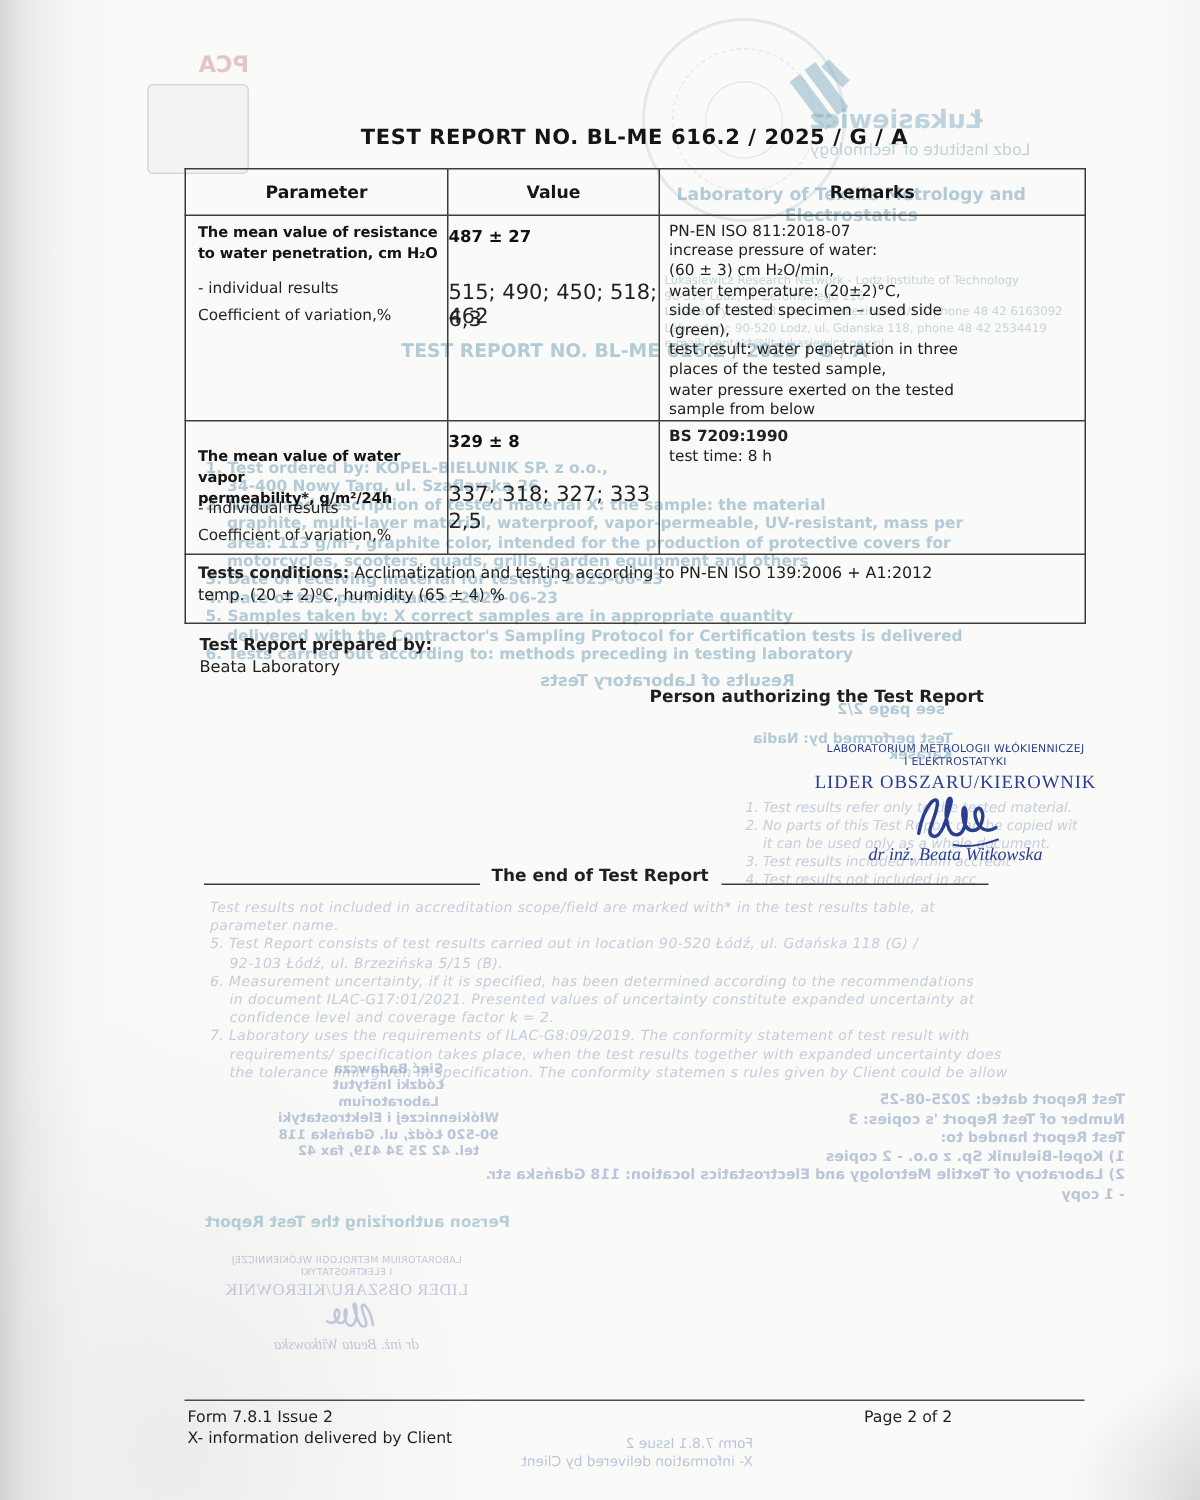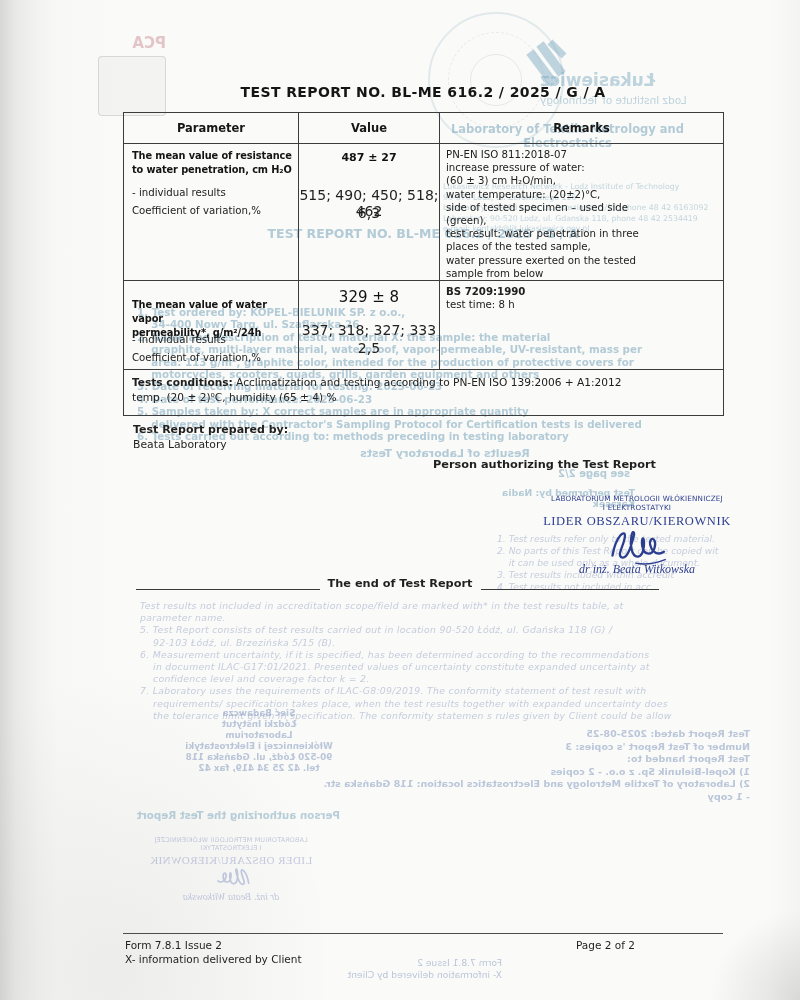--- a/index.html
+++ b/index.html
@@ -29,7 +29,7 @@
   .ptitle{font-weight:bold;font-size:9.8px;letter-spacing:-.1px;line-height:14px;height:38px;color:#141414;}
   .ptitle2{font-weight:bold;font-size:9.8px;letter-spacing:-.1px;line-height:14px;height:36px;color:#141414;margin-top:12px;}
   .pline{font-size:10.2px;height:17.5px;color:#222;}
-  .vcell{text-align:center;padding-top:7px;}
+  .vcell{padding-top:7px;}
   .vmain{font-weight:bold;font-size:11px;height:36px;color:#111;}
   .vmain2{font-weight:normal;font-size:15px;height:34px;color:#111;}
   .vline{font-size:14px;height:17.5px;color:#222;}

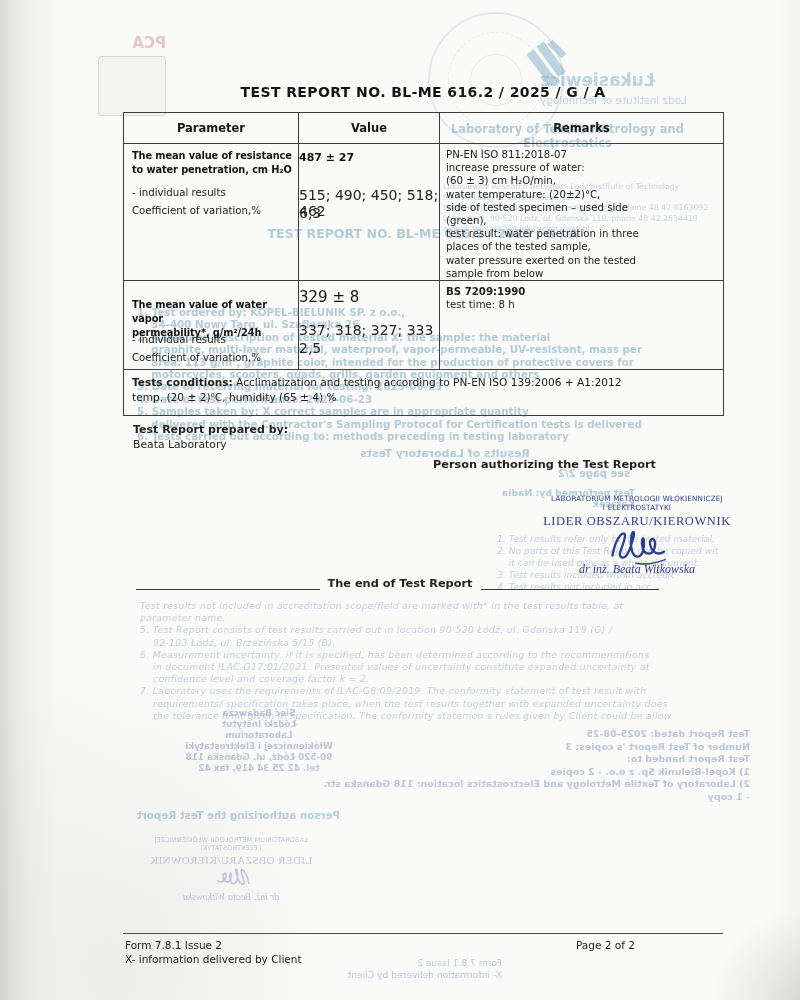--- a/index.html
+++ b/index.html
@@ -31,7 +31,7 @@
   .pline{font-size:10.2px;height:17.5px;color:#222;}
   .vcell{padding-top:7px;}
   .vmain{font-weight:bold;font-size:11px;height:36px;color:#111;}
-  .vmain2{font-weight:normal;font-size:15px;height:34px;color:#111;}
+  .vmain2{font-weight:bold;font-size:11px;height:34px;color:#111;}
   .vline{font-size:14px;height:17.5px;color:#222;}
   .rcell{padding:4px 3px 0 6px;font-size:10.2px;line-height:13.2px;color:#202020;}
   .rbold{font-weight:bold;}

